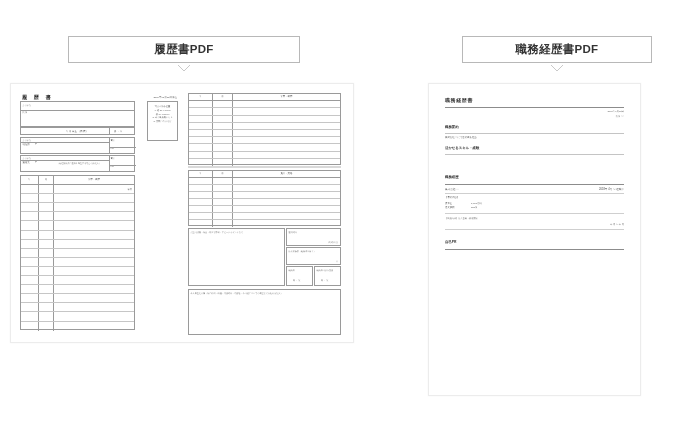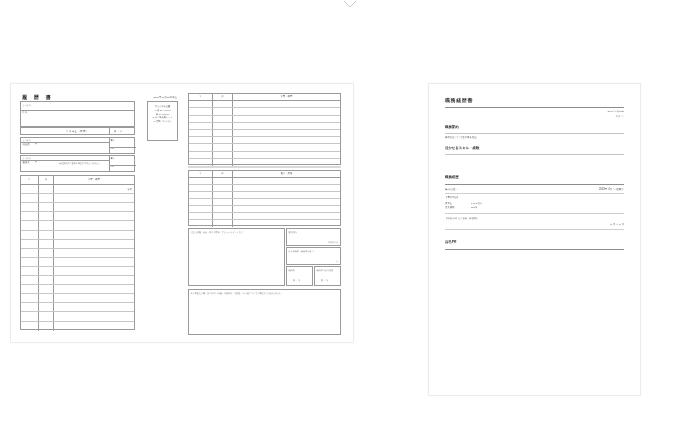--- a/index.html
+++ b/index.html
@@ -110,6 +110,9 @@
 
 <div class="stage">
 
+  <div class="tab-btn" id="tab-rirekisho">
+    <span class="lbl">履歴書PDF</span>
+  </div>
   <div class="chev">
     <svg viewBox="0 0 14 8">
         <path d="M1 1 L7 7 L13 1" fill="none" stroke="#c9c9c9" stroke-width="1"></path>

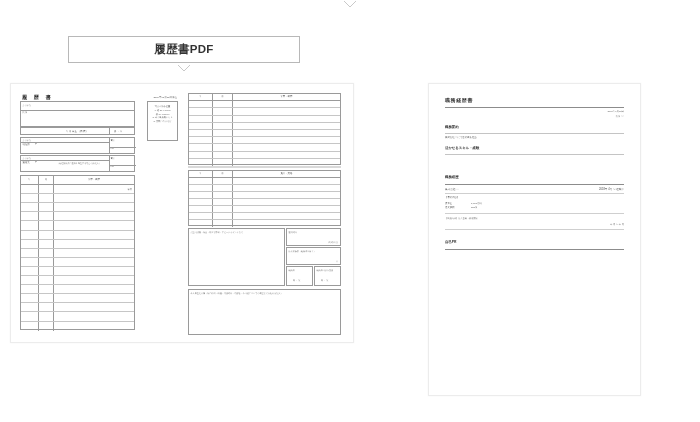--- a/index.html
+++ b/index.html
@@ -119,6 +119,9 @@
       </svg>
   </div>
 
+  <div class="tab-btn" id="tab-shokumu">
+    <span class="lbl">職務経歴書PDF</span>
+  </div>
   <div class="chev">
     <svg viewBox="0 0 14 8">
         <path d="M1 1 L7 7 L13 1" fill="none" stroke="#c9c9c9" stroke-width="1"></path>

